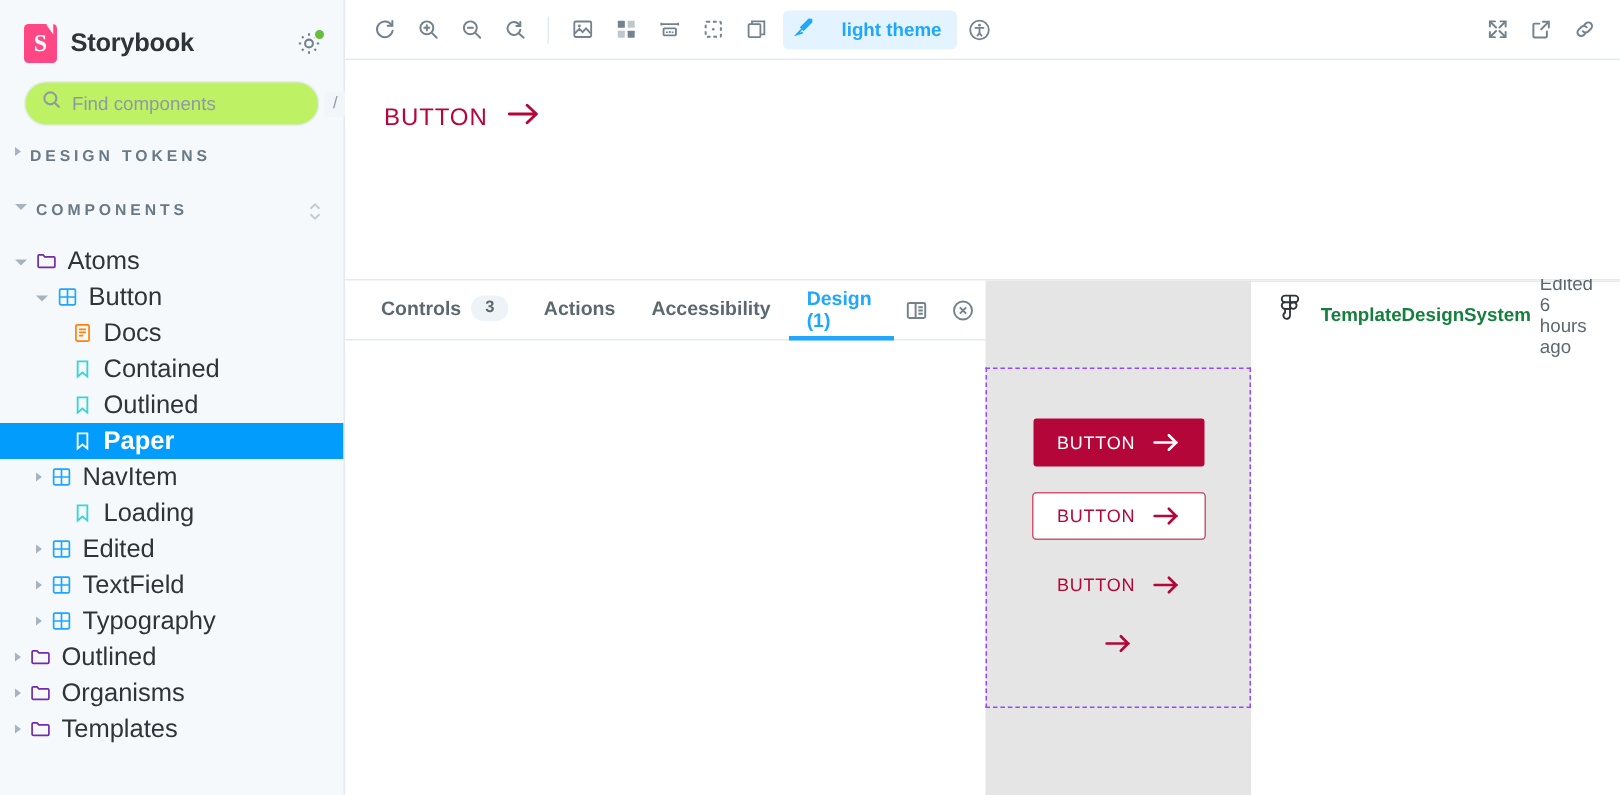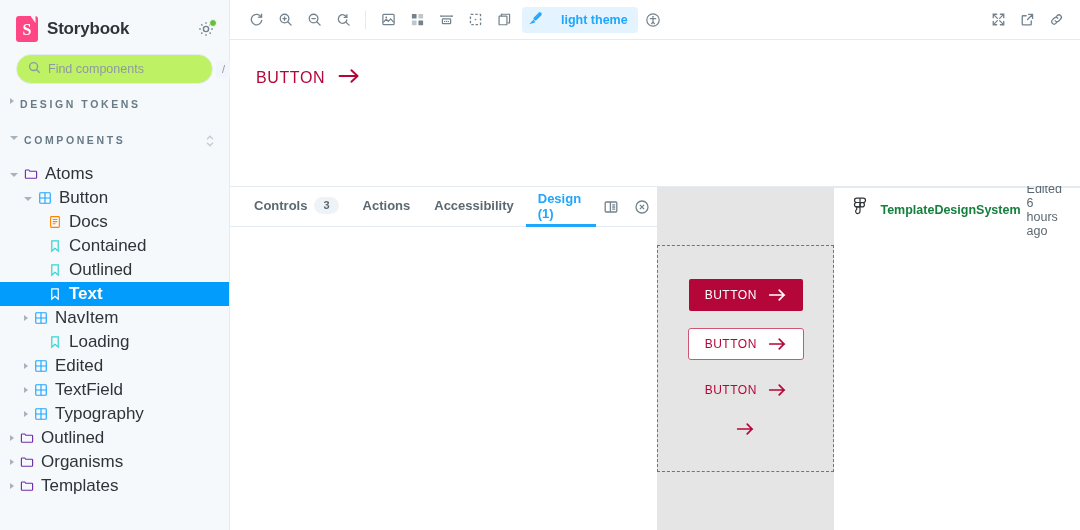--- a/index.html
+++ b/index.html
@@ -297,7 +297,7 @@
                 <path d="M4.3 2.2h7.4v11.6L8 10.7l-3.7 3.1V2.2z"></path>
               </svg>
             </span>
-            <span class="sb-row-label">Text</span>
+            <span class="sb-row-label">Paper</span>
           </div>
           <div class="sb-row">
             <span style="flex: 0 0 auto; width: 24px;"></span>

